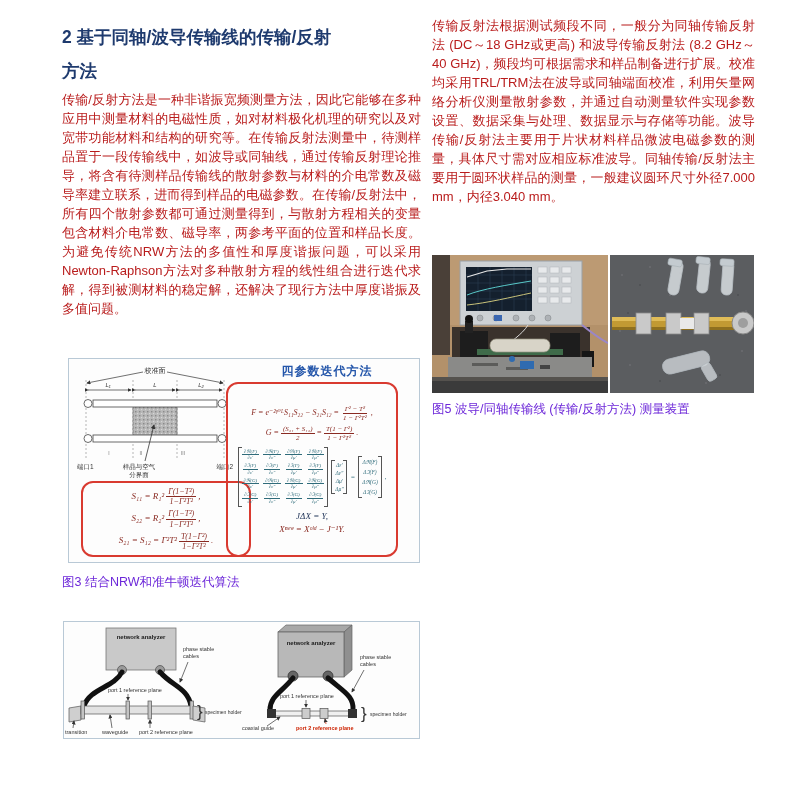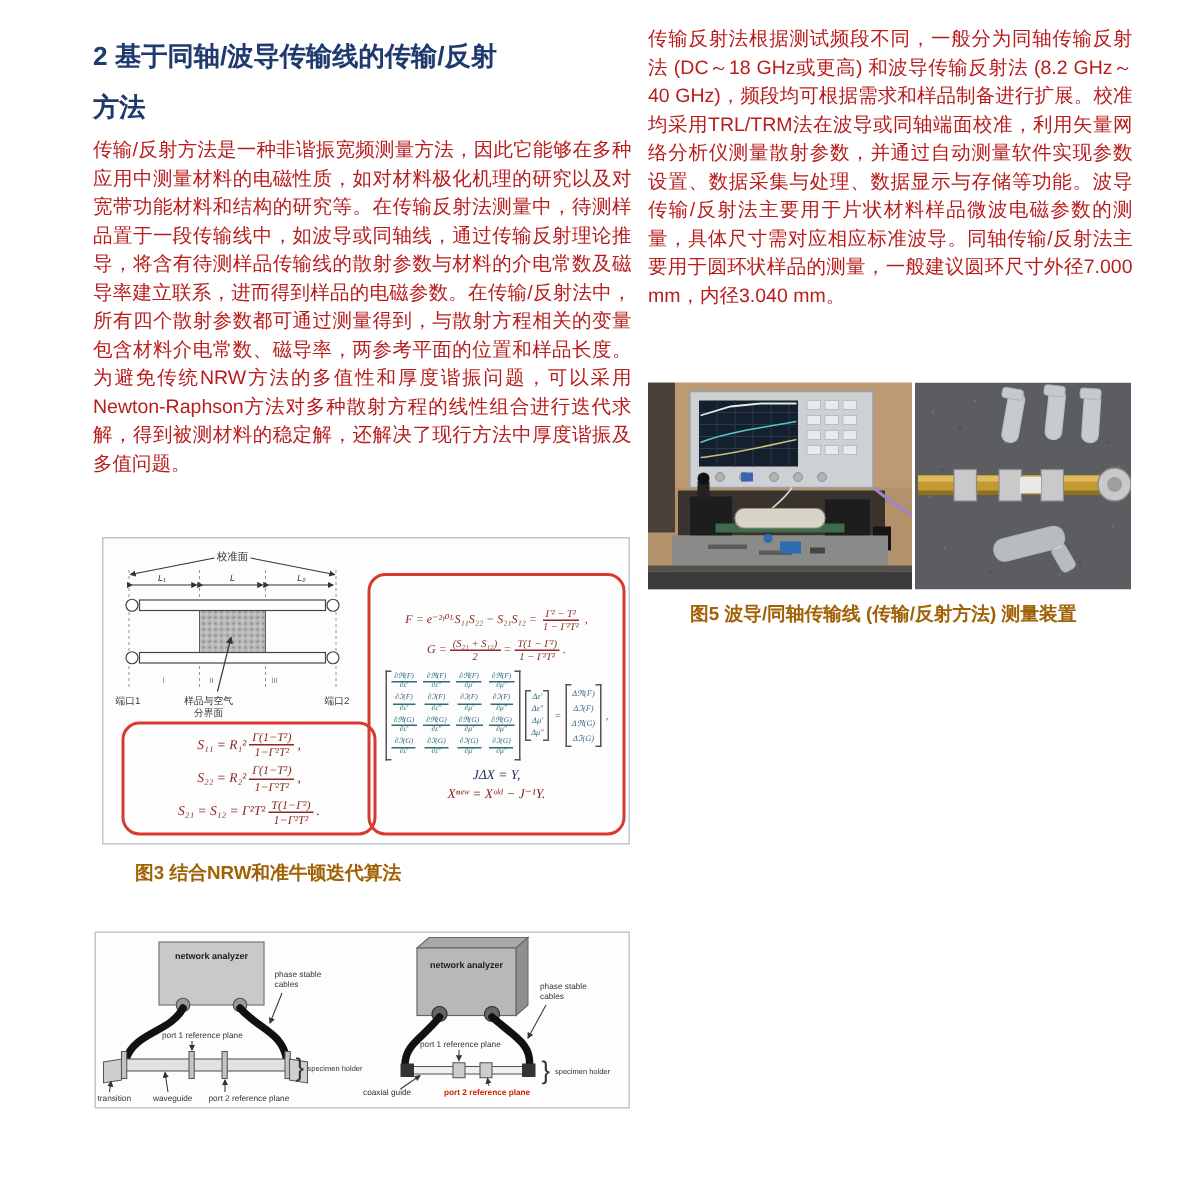--- a/index.html
+++ b/index.html
@@ -152,6 +152,7 @@
       </div>
     </div>
 
+    <div class="iter-title">四参数迭代方法</div>
     <div class="redbox" id="iter-box">
       <div class="eq small">
         <span>F = e⁻²ᵞ⁰ᴸS₁₁S₂₂ − S₂₁S₁₂ =</span>

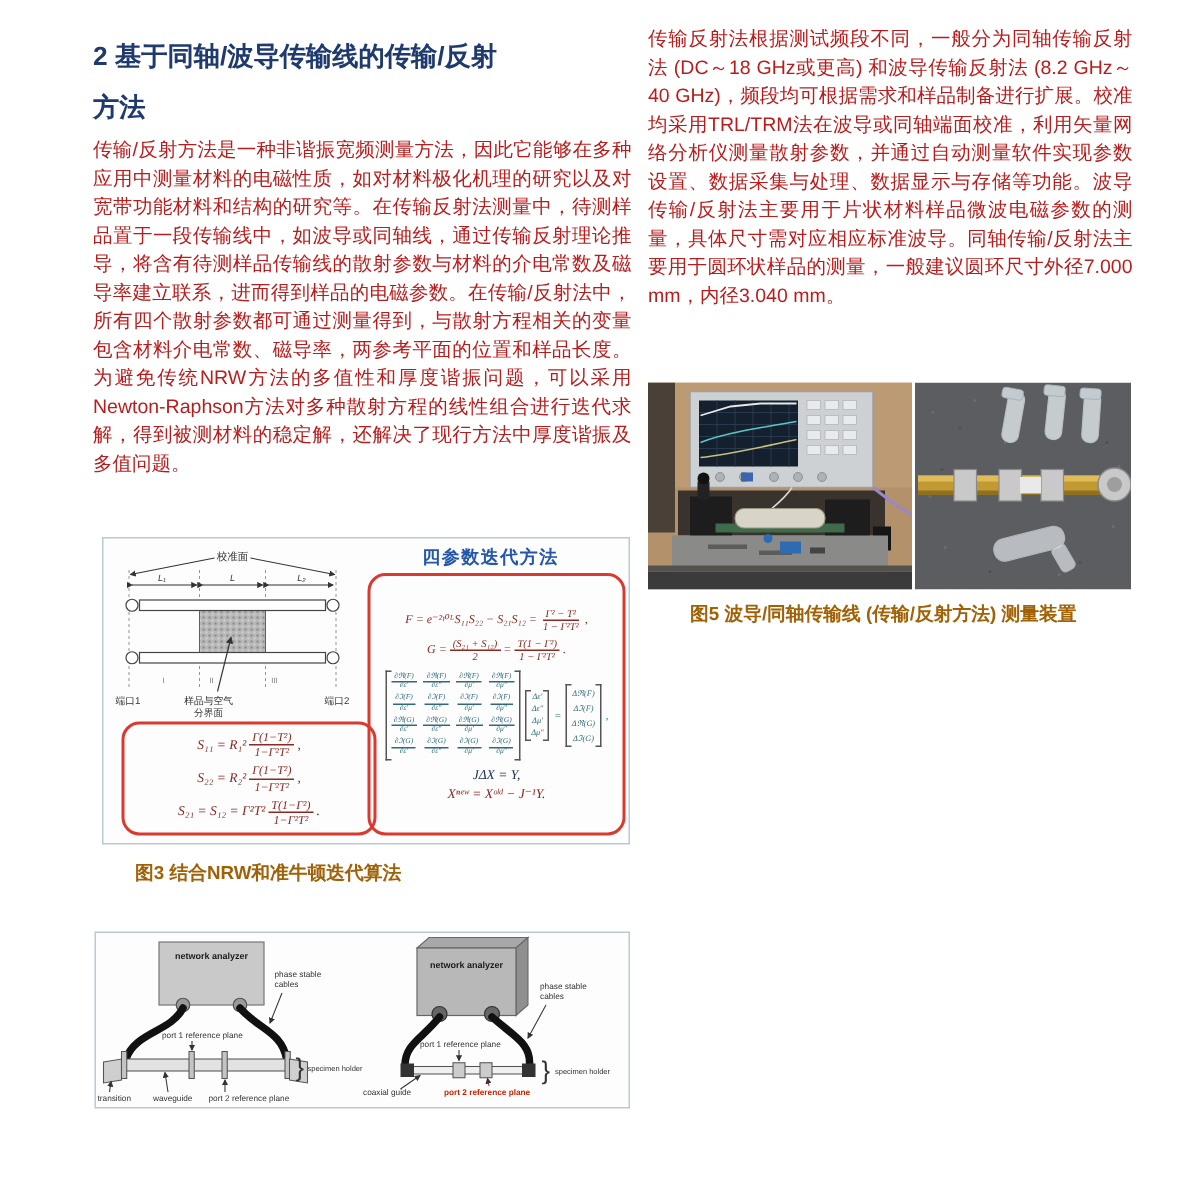--- a/index.html
+++ b/index.html
@@ -32,7 +32,7 @@
     display:flex; flex-direction:column; justify-content:center; align-items:center;
   }
   #s-eq-box { left:12px; top:122px; width:170px; height:76px; gap:3px; }
-  #iter-box { left:176px; top:23px; width:172px; height:175px; gap:3px; padding:2px 0; }
+  #iter-box { left:157px; top:23px; width:172px; height:175px; gap:3px; padding:2px 0; }
   .iter-title {
     position:absolute; left:172px; top:4px; width:172px; text-align:center;
     font-size:12px; font-weight:bold; color:#2456aa; letter-spacing:1px;

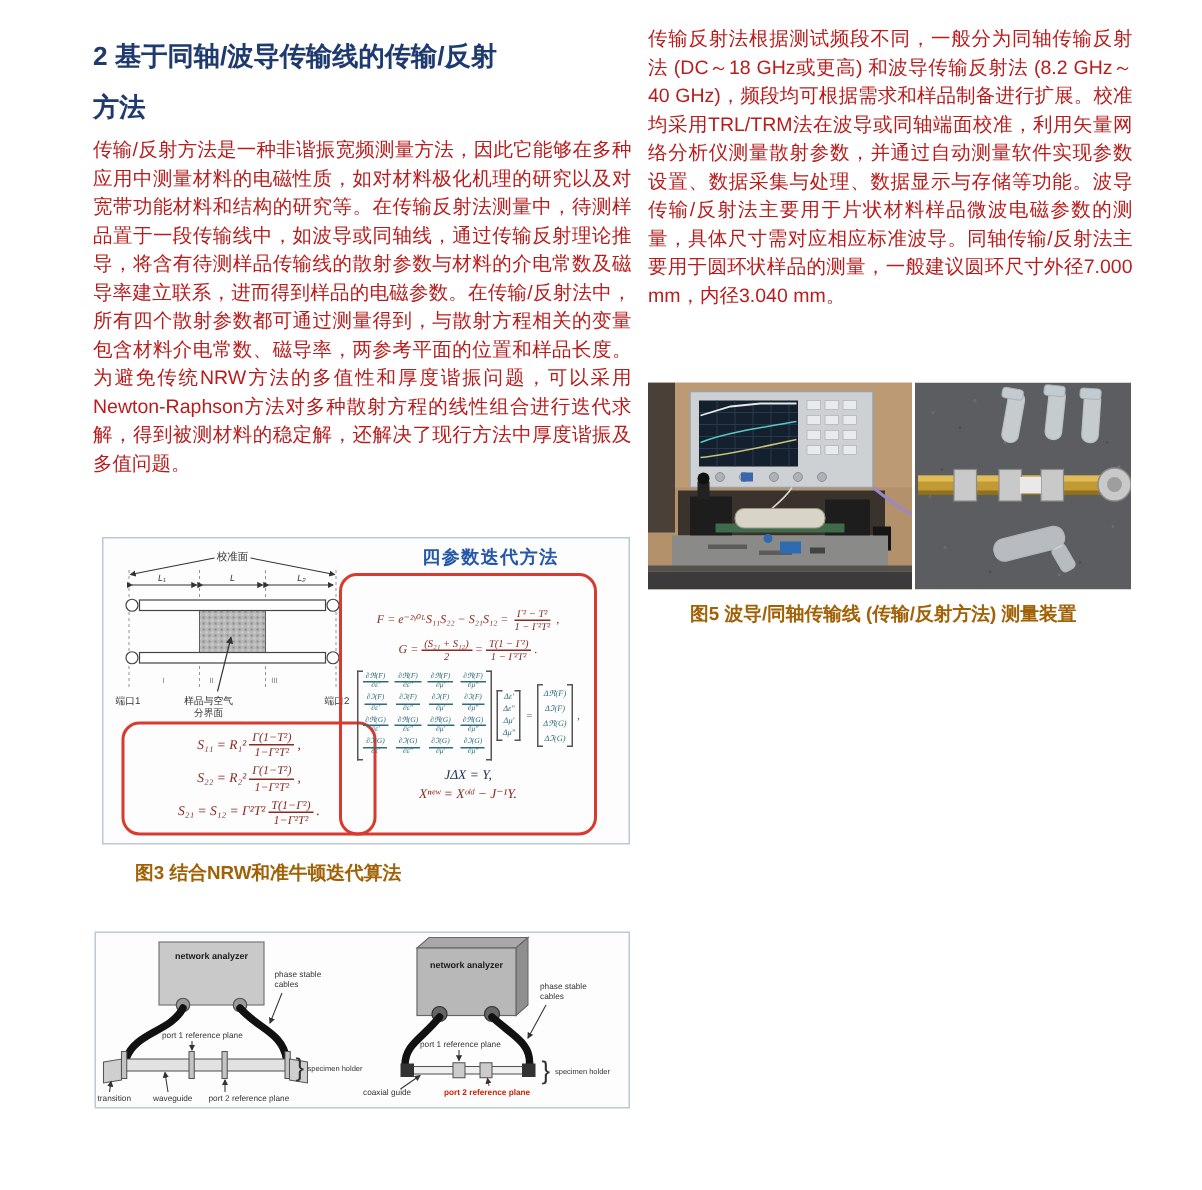--- a/index.html
+++ b/index.html
@@ -19,7 +19,7 @@
   #left-par  { left:62px;  top:90px; width:359px; }
   #right-par { left:432px; top:16px; width:323px; }
   .figcap {
-    position:absolute; font-size:12.5px; font-weight:bold; color:#a16207;margin-left:28px;
+    position:absolute; font-size:12.5px; font-weight:normal; color:#6d28d9;
   }
   
   .figbox {

